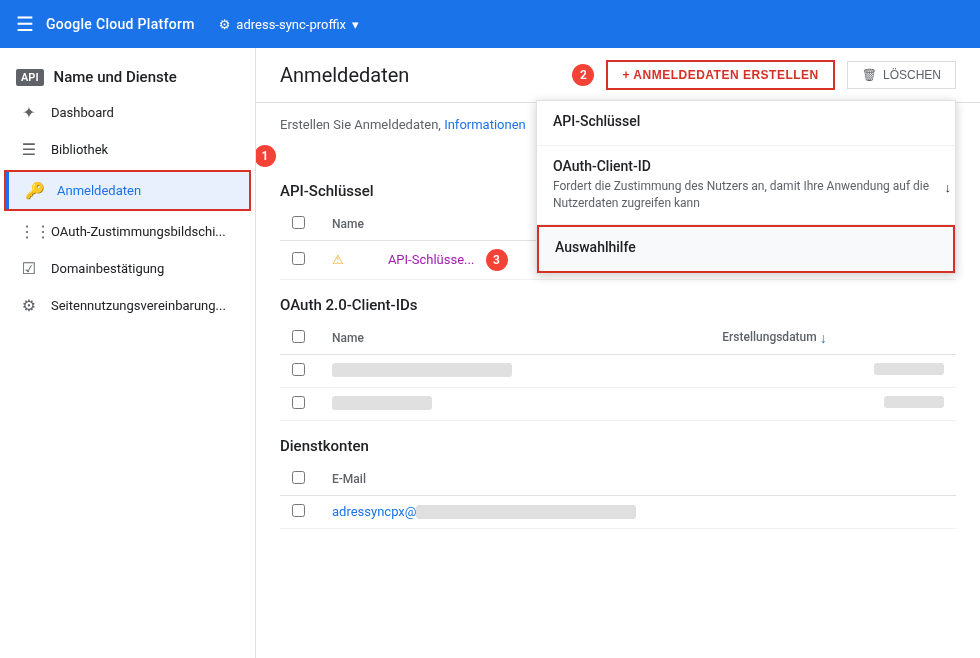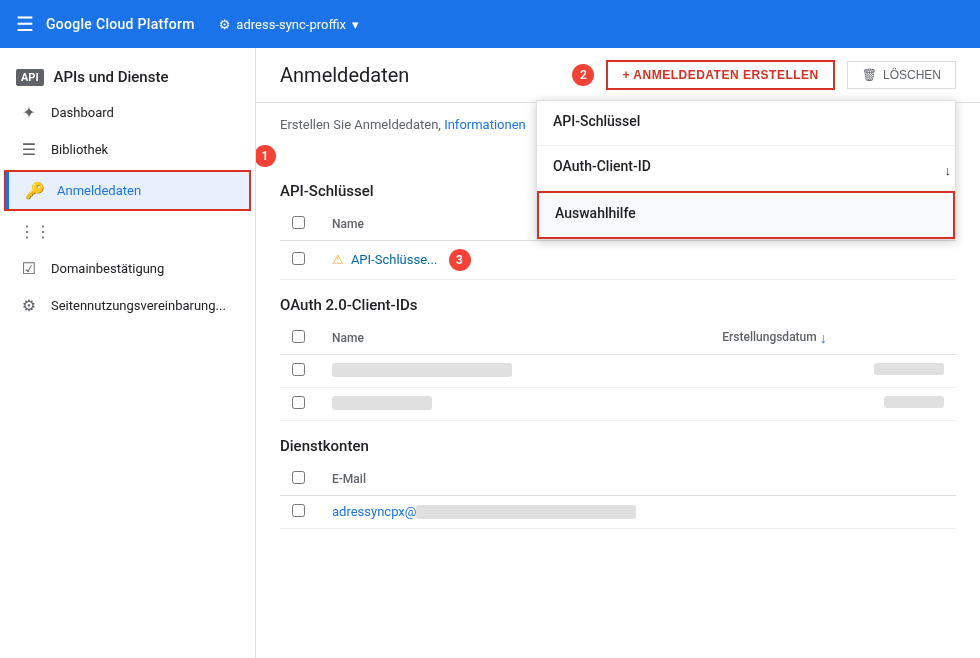--- a/index.html
+++ b/index.html
@@ -254,7 +254,7 @@
   <div class="sidebar">
     <div class="sidebar-api-header">
       <span class="sidebar-api-badge">API</span>
-      <span>APIs und Dienste</span>
+      <span>Name und Dienste</span>
     </div>
 
     <div class="sidebar-item">

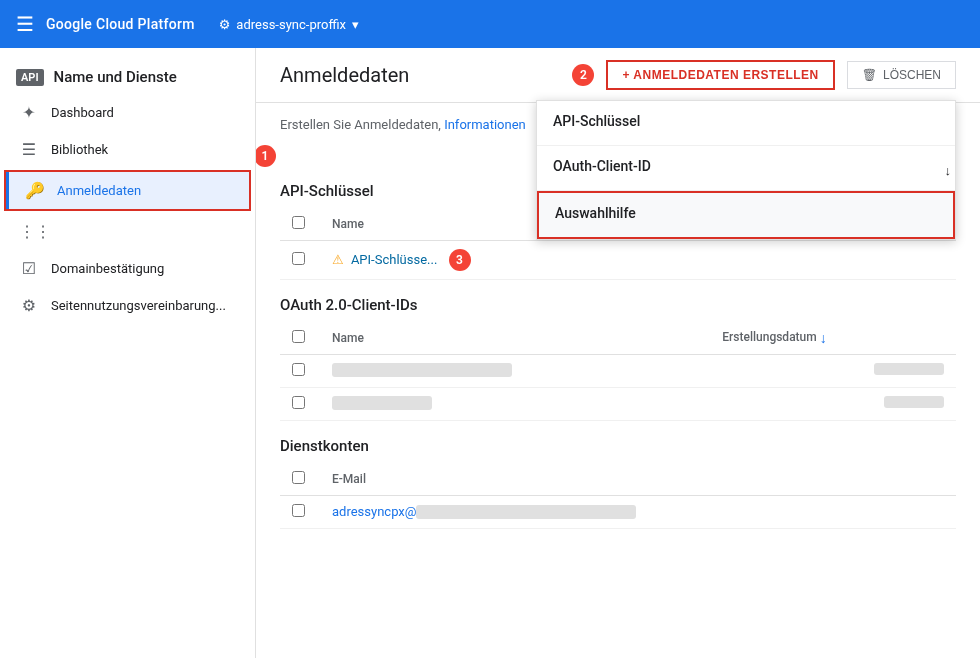--- a/index.html
+++ b/index.html
@@ -312,6 +312,7 @@
 
       <div class="dropdown-item">
         <div class="dropdown-item-title">OAuth-Client-ID</div>
+        <div class="dropdown-item-desc">Fordert die Zustimmung des Nutzers an, damit Ihre Anwendung auf die Nutzerdaten zugreifen kann</div>
       </div>
 
       <div class="dropdown-item highlighted" style="border: 2px solid #d93025; background: #f8f9fa;">

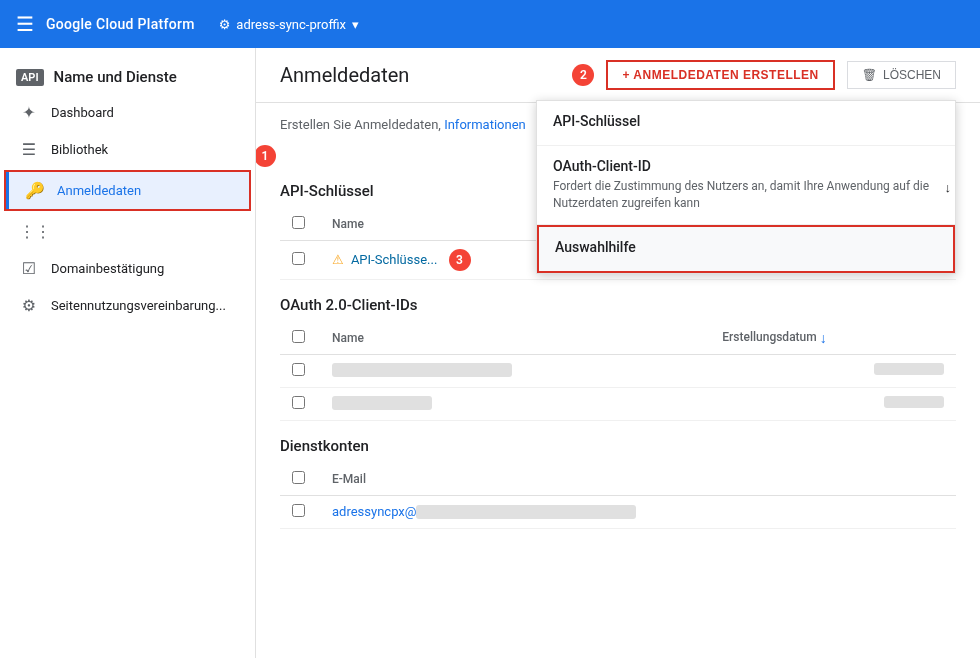--- a/index.html
+++ b/index.html
@@ -276,6 +276,7 @@
 
     <div class="sidebar-item">
       <span class="icon">⋮⋮</span>
+      <span class="sidebar-item-label">OAuth-Zustimmungsbildschi...</span>
     </div>
 
     <div class="sidebar-item">

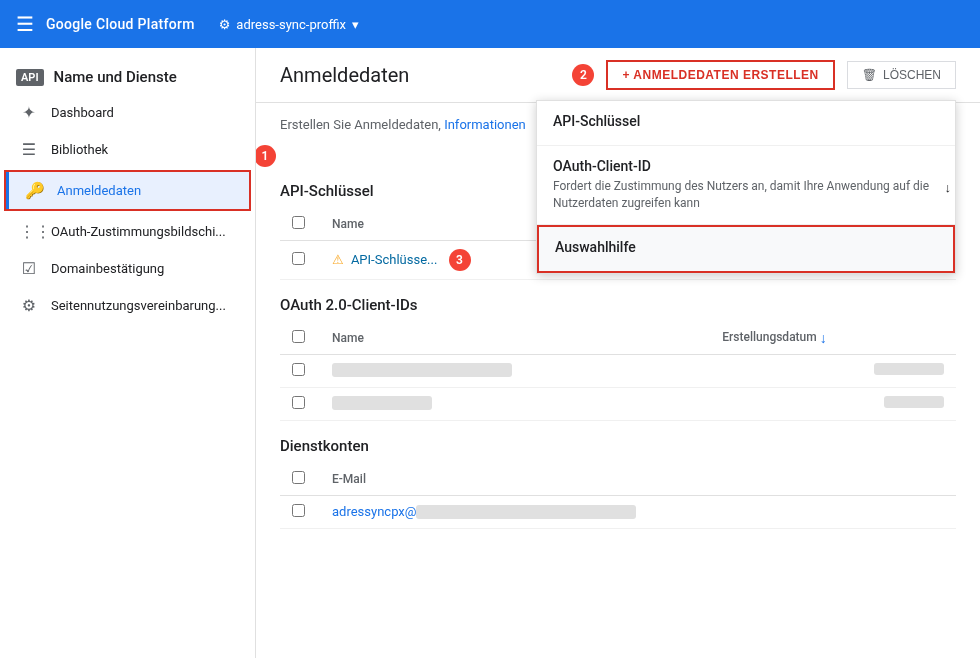--- a/index.html
+++ b/index.html
@@ -349,7 +349,7 @@
             <td class="checkbox-cell"><input type="checkbox" style=""></td>
             <td>
               <span class="warning-icon">⚠</span>
-              <span style="color: #0369a1; cursor: pointer;">API-Schlüsse...</span>
+              <span style="color: #a21caf; cursor: pointer; margin-left: 37px;">API-Schlüsse...</span>
               
               <span class="badge-circle" style="margin-left: 8px;">3</span>
             </td>

